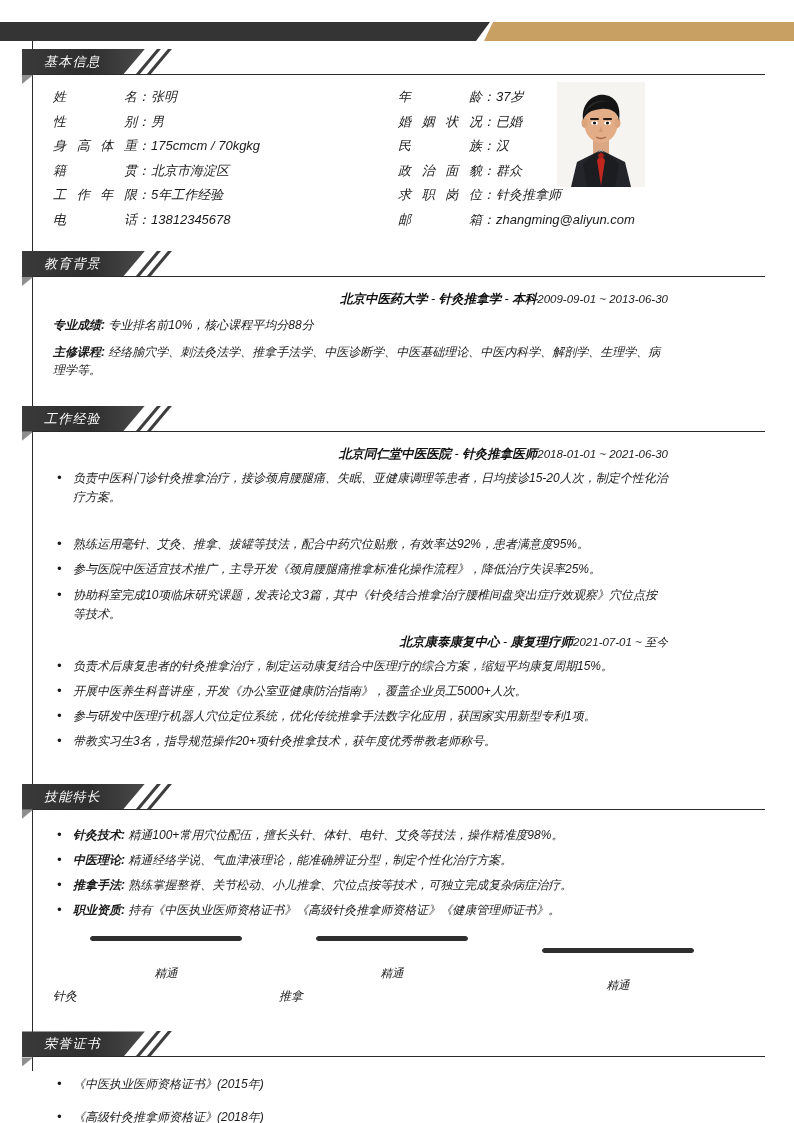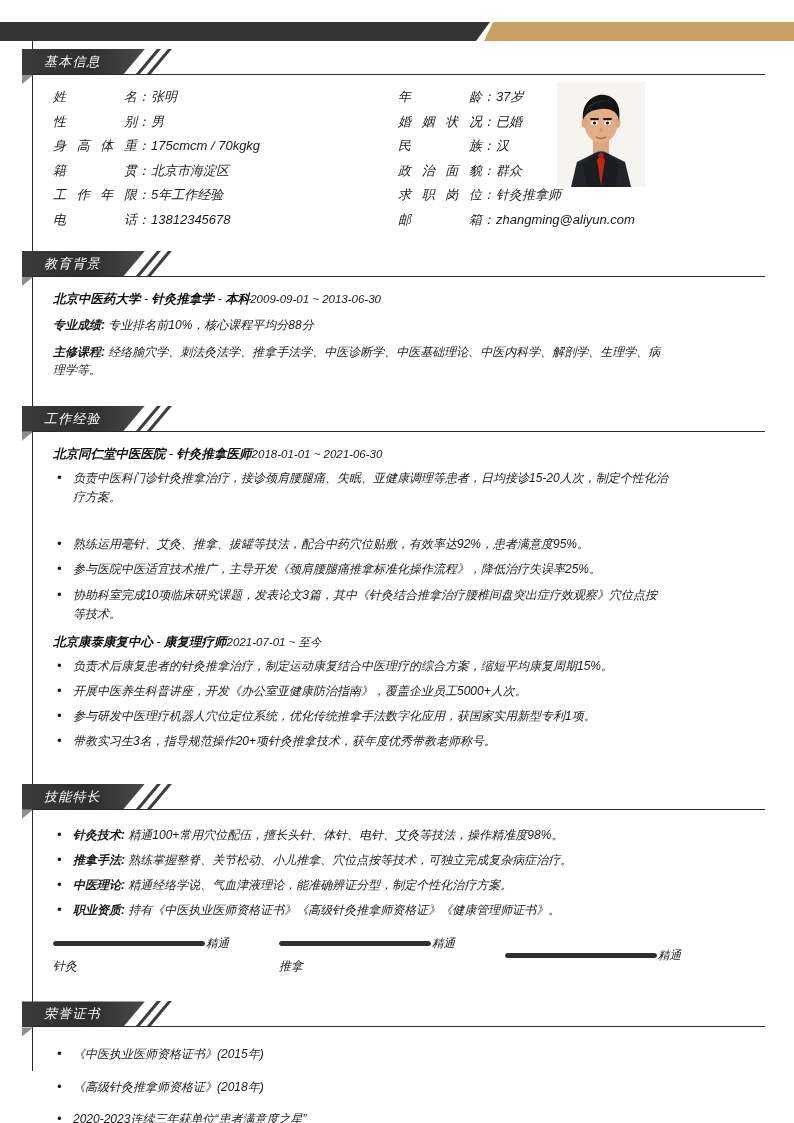--- a/index.html
+++ b/index.html
@@ -170,7 +170,7 @@
   .entry { padding-top: 10px; }
   .entry-head {
     display: flex;
-    justify-content: flex-start;
+    justify-content: flex-end;
     align-items: baseline;
   }
   .entry-title {

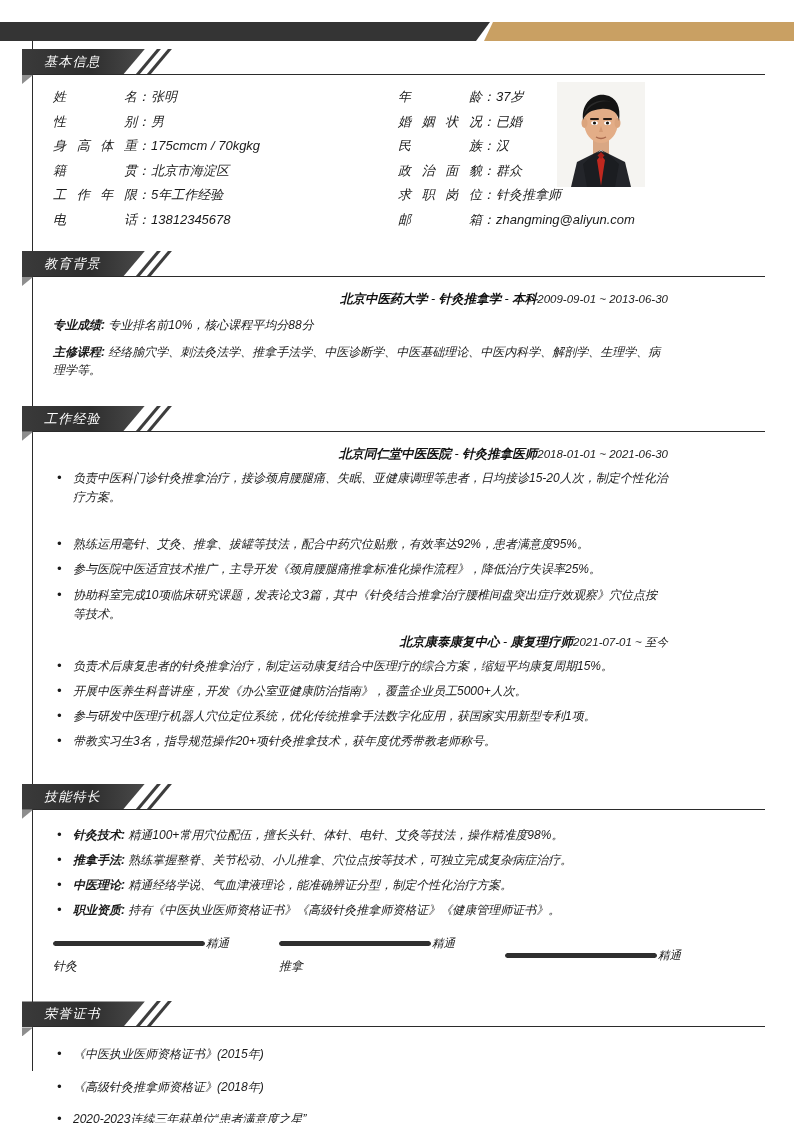--- a/index.html
+++ b/index.html
@@ -487,8 +487,8 @@
     <div class="sec-body">
       <ul class="bullets" style="margin-top:12px;">
         <li><b>针灸技术:</b><span> 精通100+常用穴位配伍，擅长头针、体针、电针、艾灸等技法，操作精准度98%。</span></li>
+        <li><b>中医理论:</b><span> 精通经络学说、气血津液理论，能准确辨证分型，制定个性化治疗方案。</span></li>
         <li><b>推拿手法:</b><span> 熟练掌握整脊、关节松动、小儿推拿、穴位点按等技术，可独立完成复杂病症治疗。</span></li>
-        <li><b>中医理论:</b><span> 精通经络学说、气血津液理论，能准确辨证分型，制定个性化治疗方案。</span></li>
         <li><b>职业资质:</b><span> 持有《中医执业医师资格证书》《高级针灸推拿师资格证》《健康管理师证书》。</span></li>
       </ul>
 

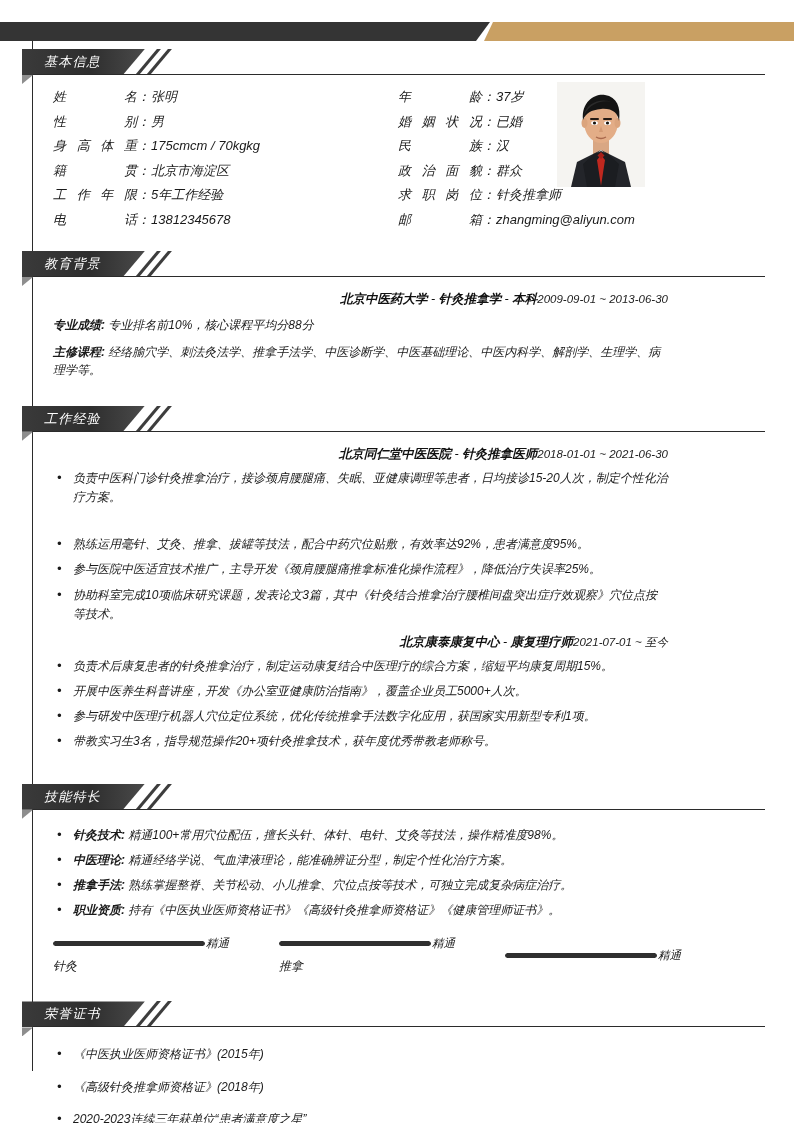--- a/index.html
+++ b/index.html
@@ -226,7 +226,8 @@
   .skillbar-top {
     display: flex;
     align-items: center;
-    gap: 1px;
+    gap: 25px;
+    flex-direction: column;
   }
   .bar-track {
     width: 152px;

